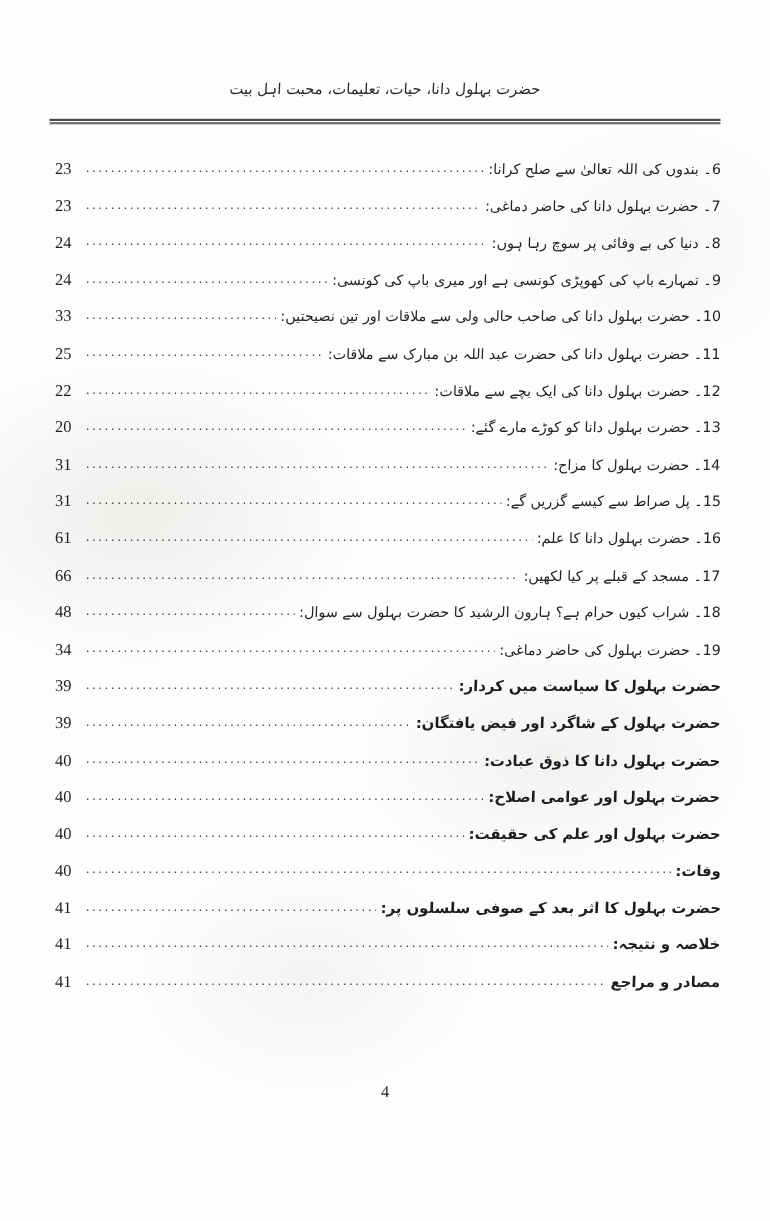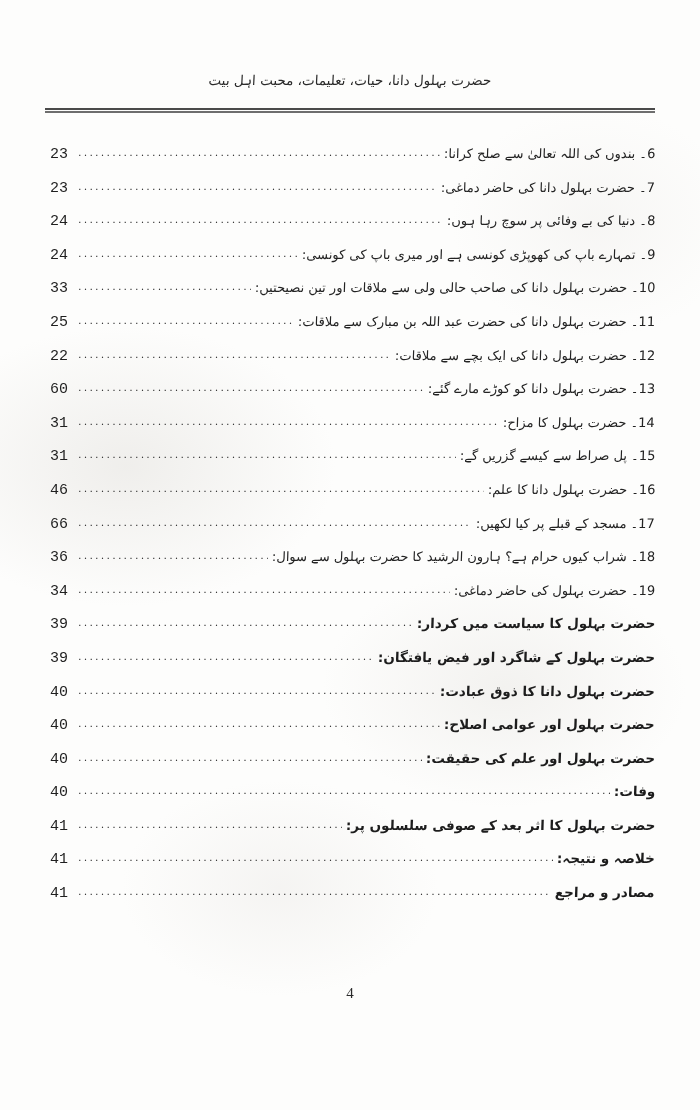--- a/index.html
+++ b/index.html
@@ -111,7 +111,7 @@
   .toc-page {
     flex: 0 0 auto;
     direction: ltr;
-    font-family: Liberation Mono, monospace;
+    font-family: Liberation Serif, serif;
     font-size: 15px;
     color: #1f1f1f;
     min-width: 26px;

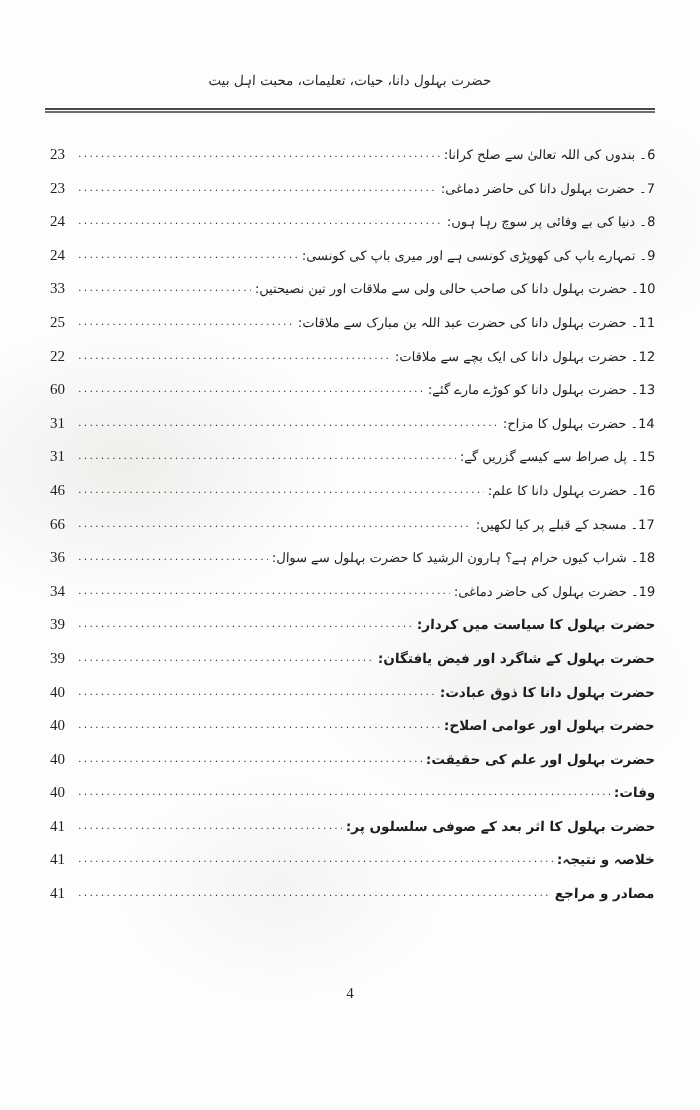--- a/index.html
+++ b/index.html
@@ -181,7 +181,7 @@
       <div class="toc-row">
         <span class="toc-label">13۔ حضرت بہلول دانا کو کوڑے مارے گئے:</span>
         <span class="toc-dots">....................................................................................................</span>
-        <span class="toc-page">60</span>
+        <span class="toc-page">20</span>
       </div>
       <div class="toc-row">
         <span class="toc-label">14۔ حضرت بہلول کا مزاح:</span>

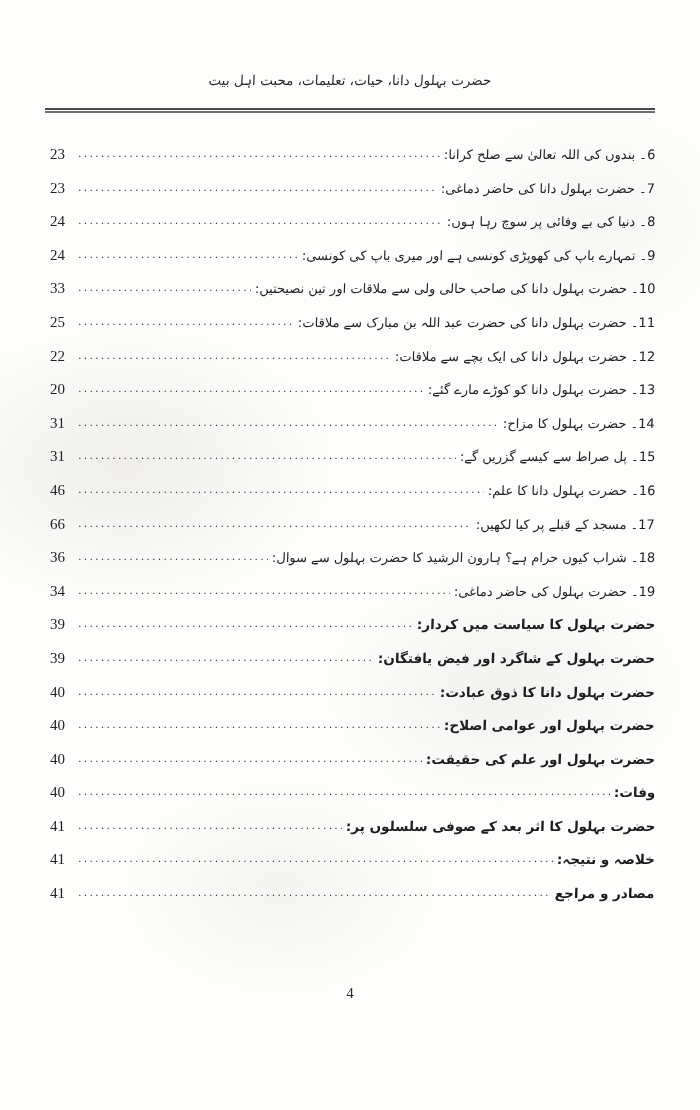--- a/index.html
+++ b/index.html
@@ -196,7 +196,7 @@
       <div class="toc-row">
         <span class="toc-label">16۔ حضرت بہلول دانا کا علم:</span>
         <span class="toc-dots">....................................................................................................</span>
-        <span class="toc-page">46</span>
+        <span class="toc-page">61</span>
       </div>
       <div class="toc-row">
         <span class="toc-label">17۔ مسجد کے قبلے پر کیا لکھیں:</span>

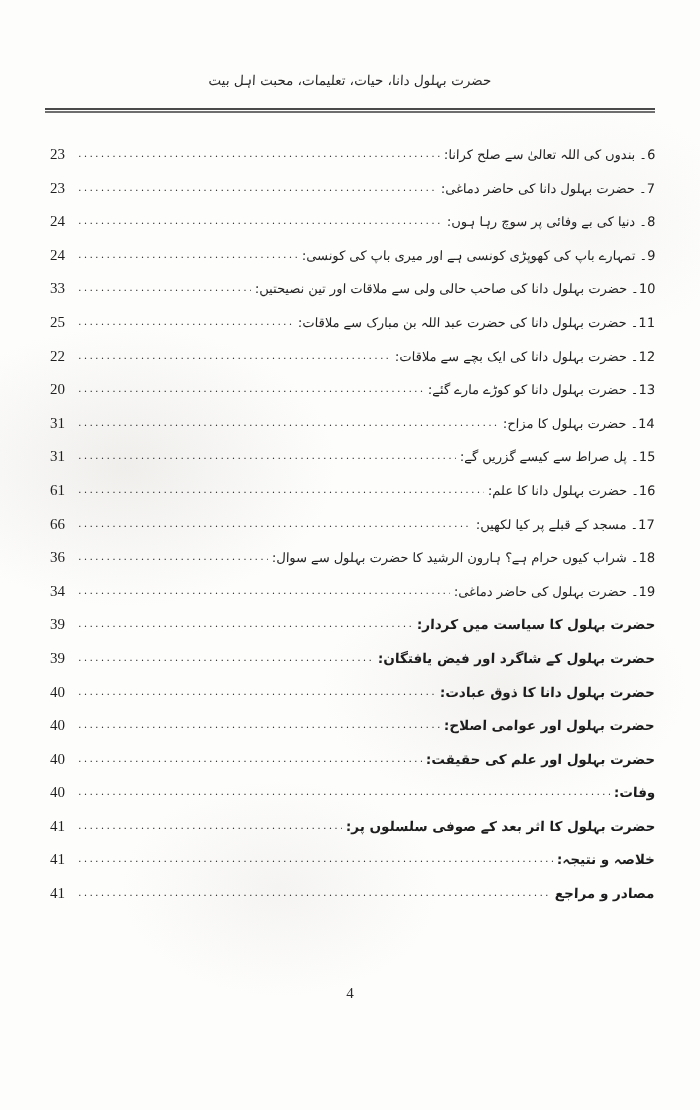--- a/index.html
+++ b/index.html
@@ -206,7 +206,7 @@
       <div class="toc-row">
         <span class="toc-label">18۔ شراب کیوں حرام ہے؟ ہارون الرشید کا حضرت بہلول سے سوال:</span>
         <span class="toc-dots">....................................................................................................</span>
-        <span class="toc-page">36</span>
+        <span class="toc-page">48</span>
       </div>
       <div class="toc-row">
         <span class="toc-label">19۔ حضرت بہلول کی حاضر دماغی:</span>

